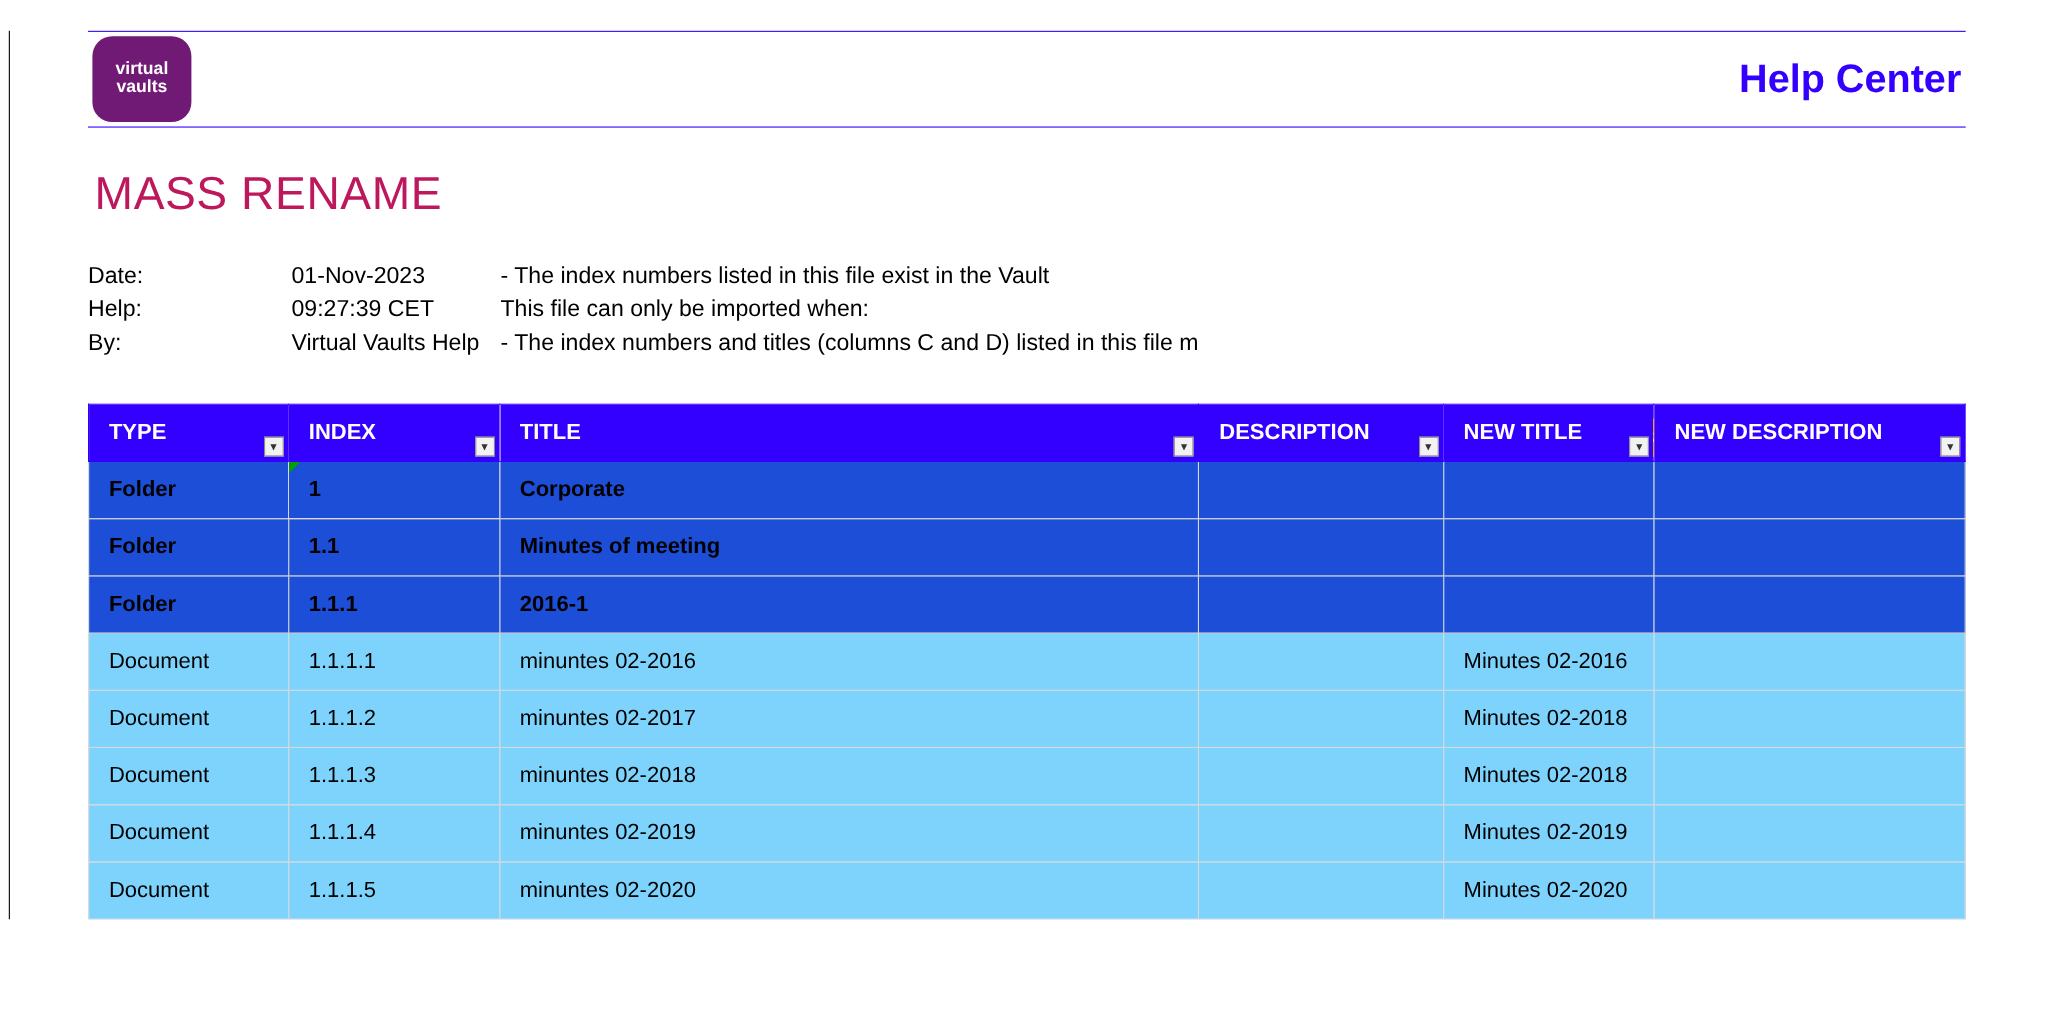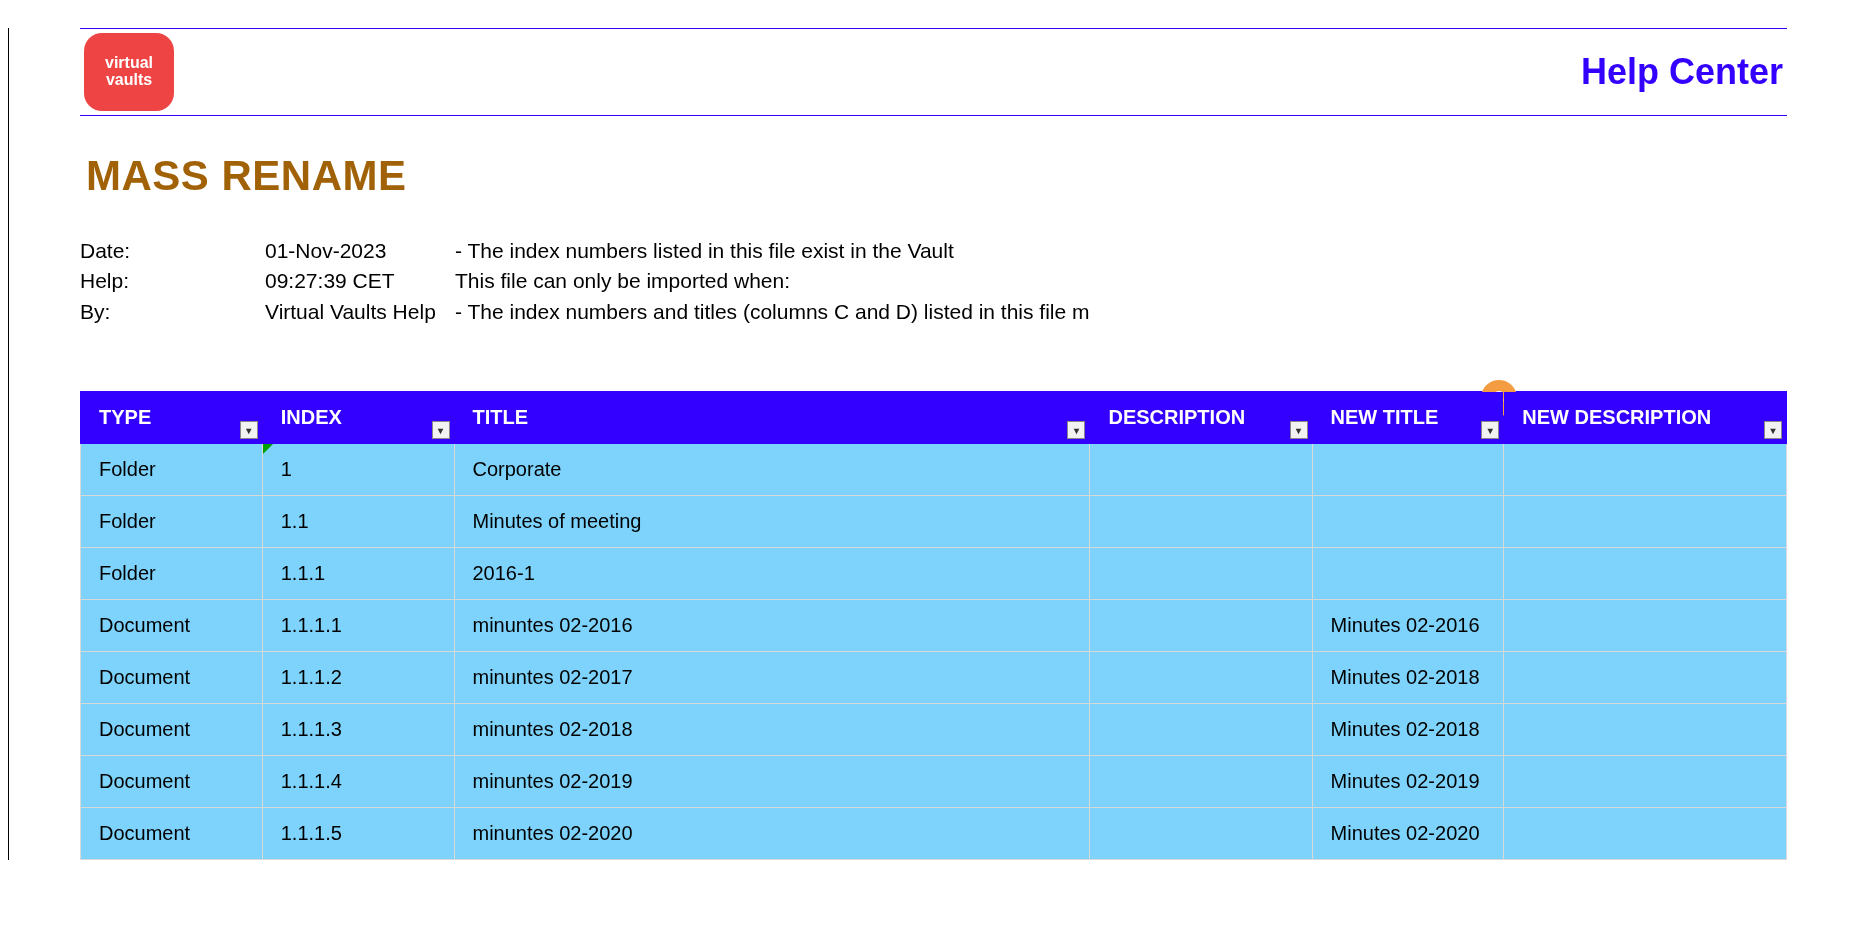--- a/index.html
+++ b/index.html
@@ -39,7 +39,7 @@
   .logo-box {
     width: 90px;
     height: 78px;
-    background: #ef4444;
+    background: #701a75;
     border-radius: 18px;
     display: flex;
     flex-direction: column;

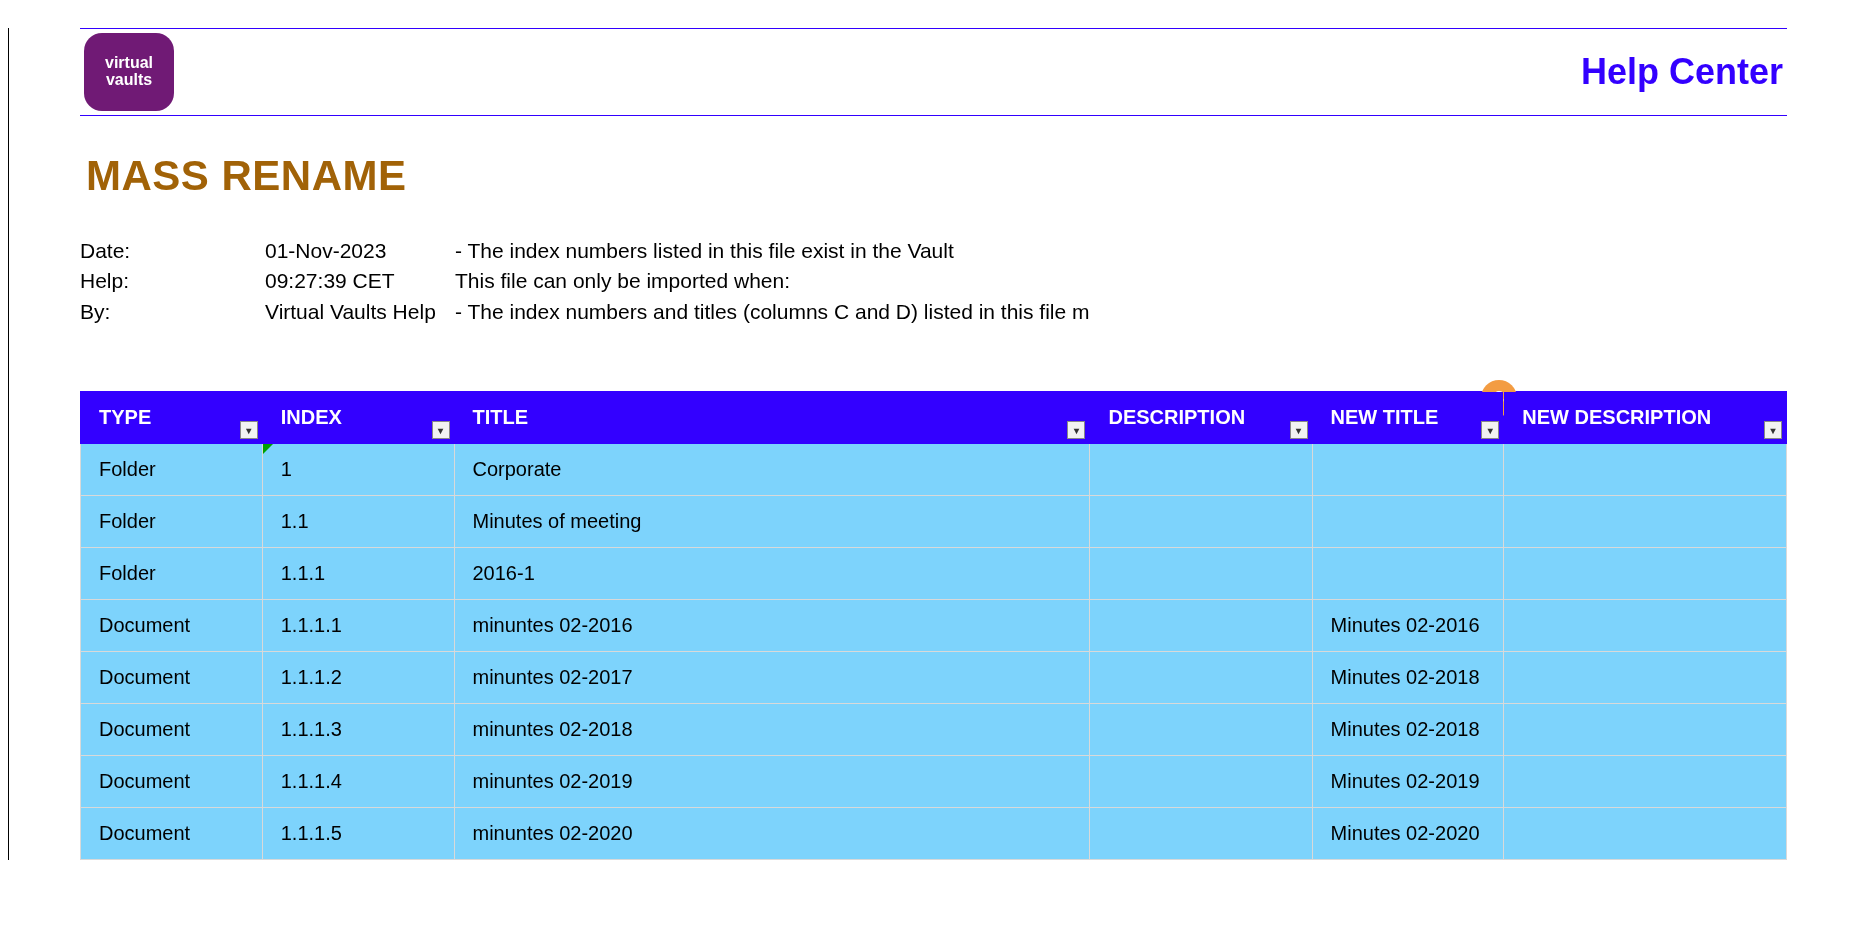--- a/index.html
+++ b/index.html
@@ -56,8 +56,8 @@
     font-size: 36px;
   }
   .title {
-    color: #a16207;
-    font-weight: 700;
+    color: #be185d;
+    font-weight: 400;
     font-size: 42px;
     letter-spacing: 0.5px;
     margin-top: 36px;

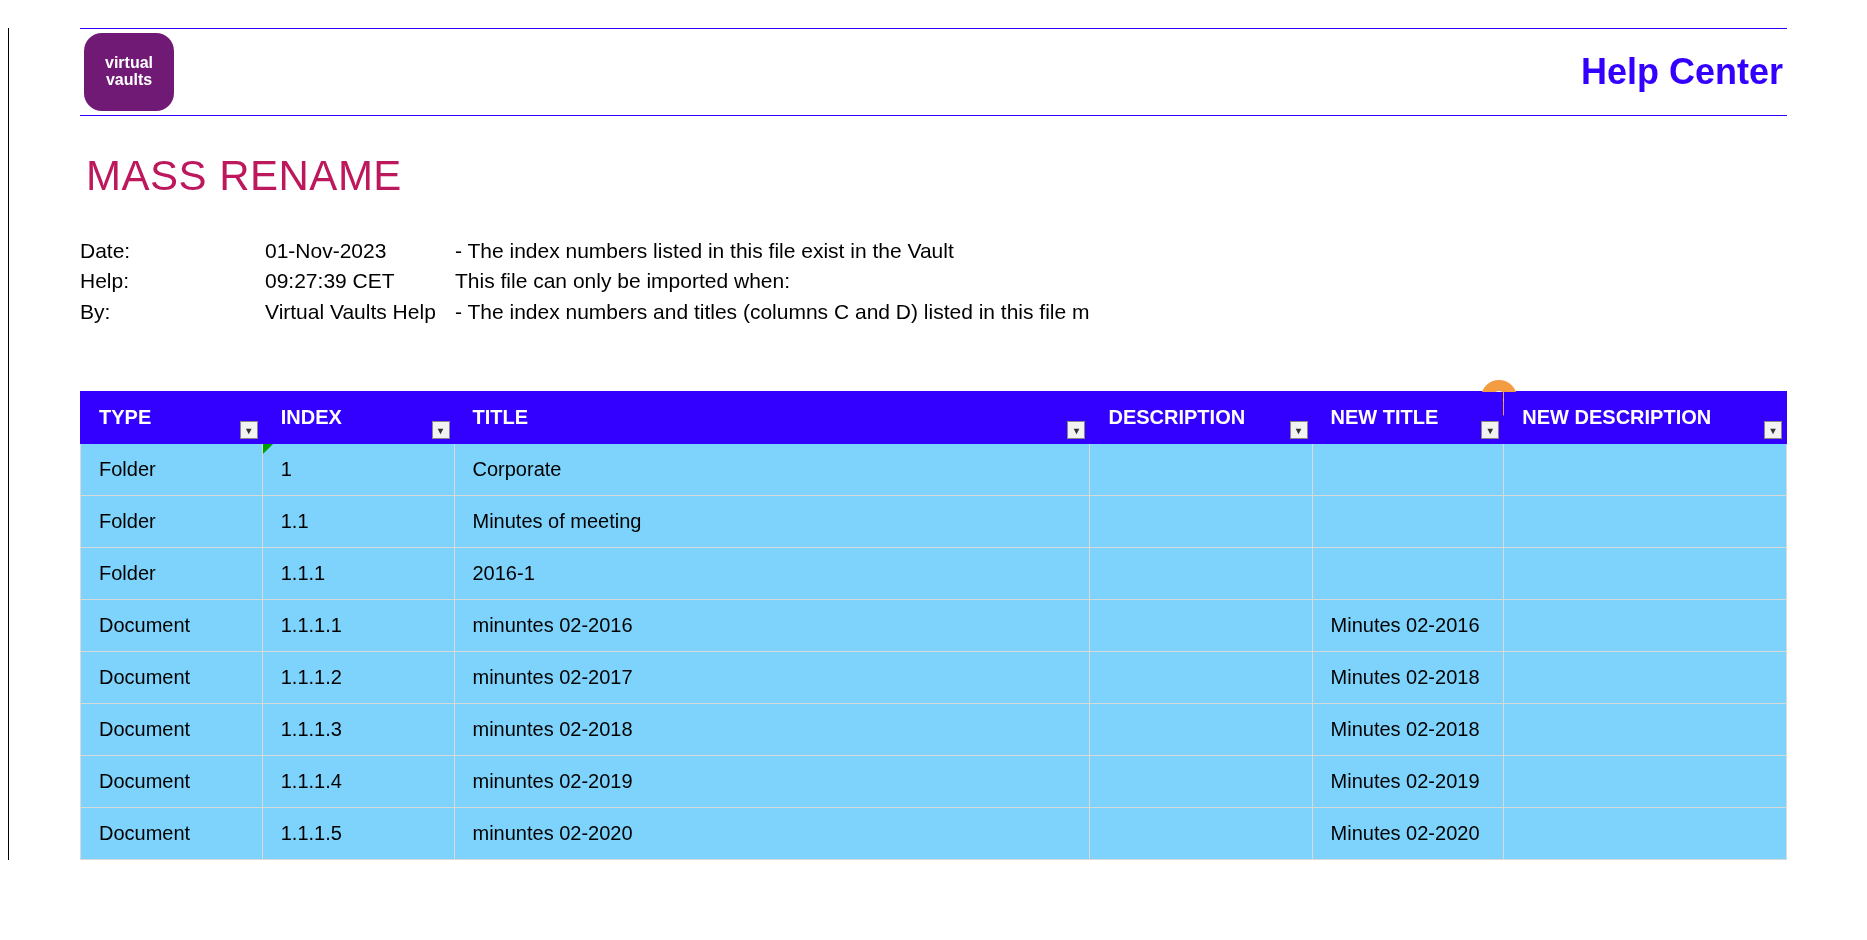--- a/index.html
+++ b/index.html
@@ -93,7 +93,7 @@
   table.main {
     width: 100%;
     border-collapse: collapse;
-    margin-top: 64px;
+    margin-top: 40px;
     font-size: 20px;
   }
   table.main th {

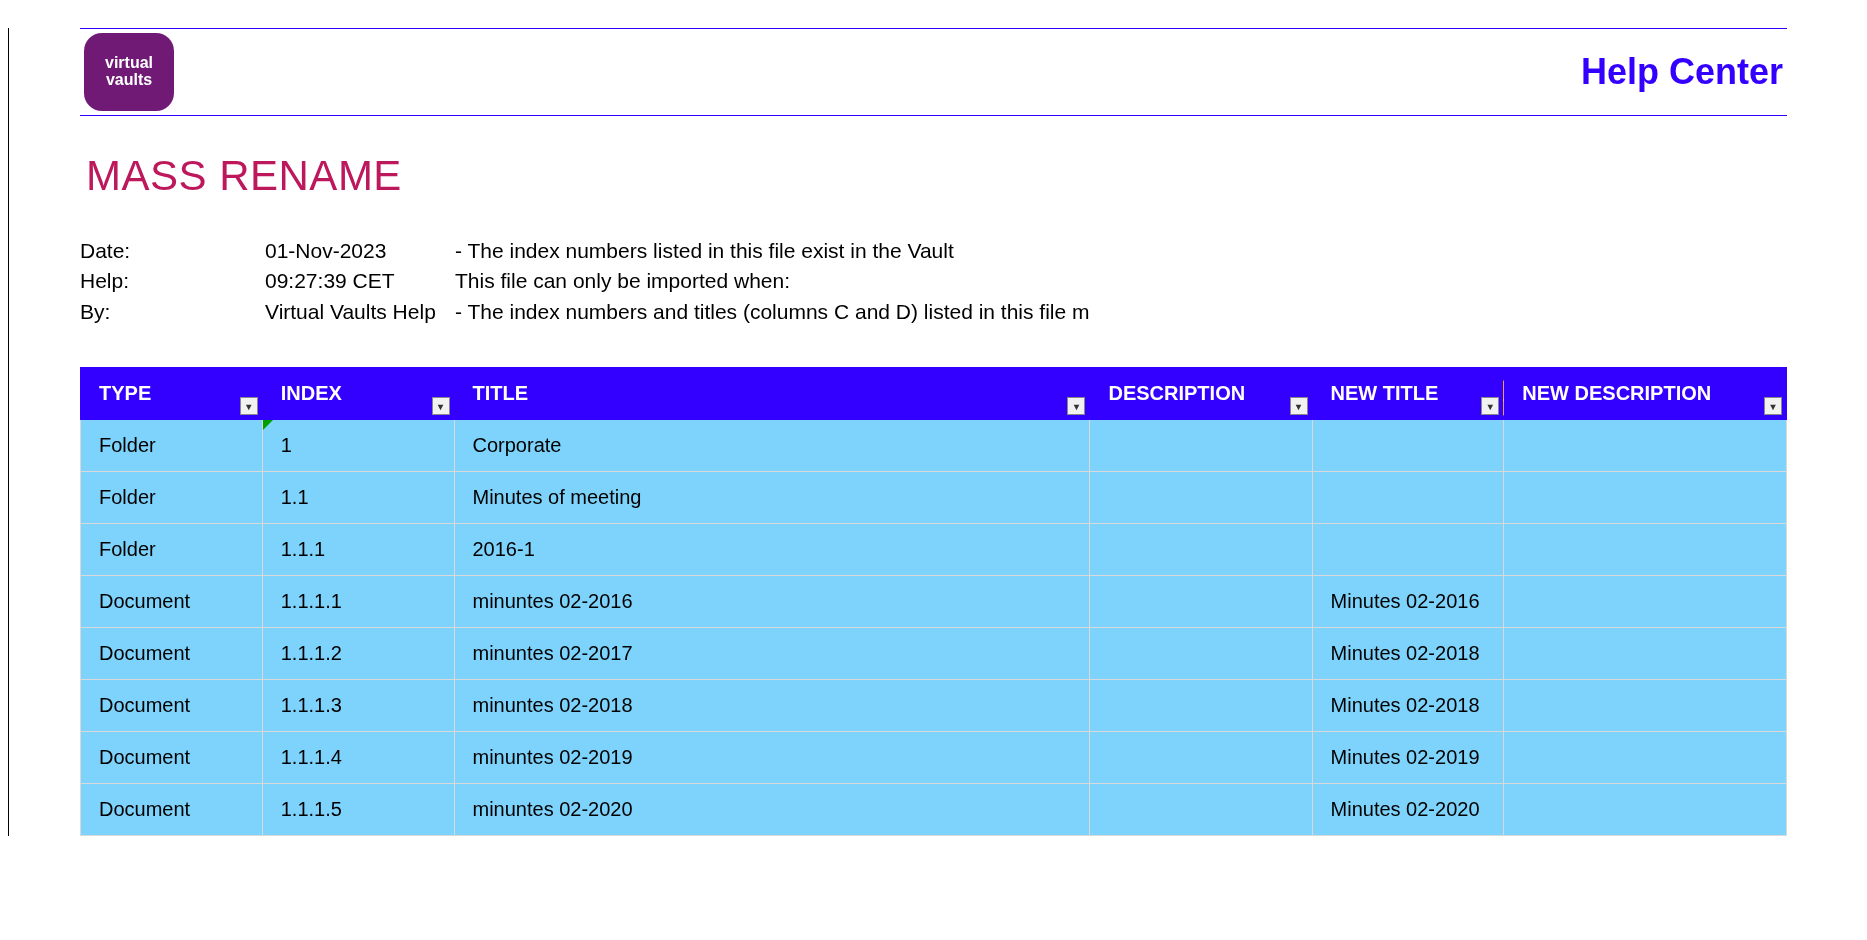--- a/index.html
+++ b/index.html
@@ -112,8 +112,8 @@
     vertical-align: middle;
   }
   tr.folder td {
-    background: #7dd3fc;
-    font-weight: normal;
+    background: #1d4ed8;
+    font-weight: bold;
   }
   .col-type { width: 180px; }
   .col-index { width: 190px; position: relative; }

